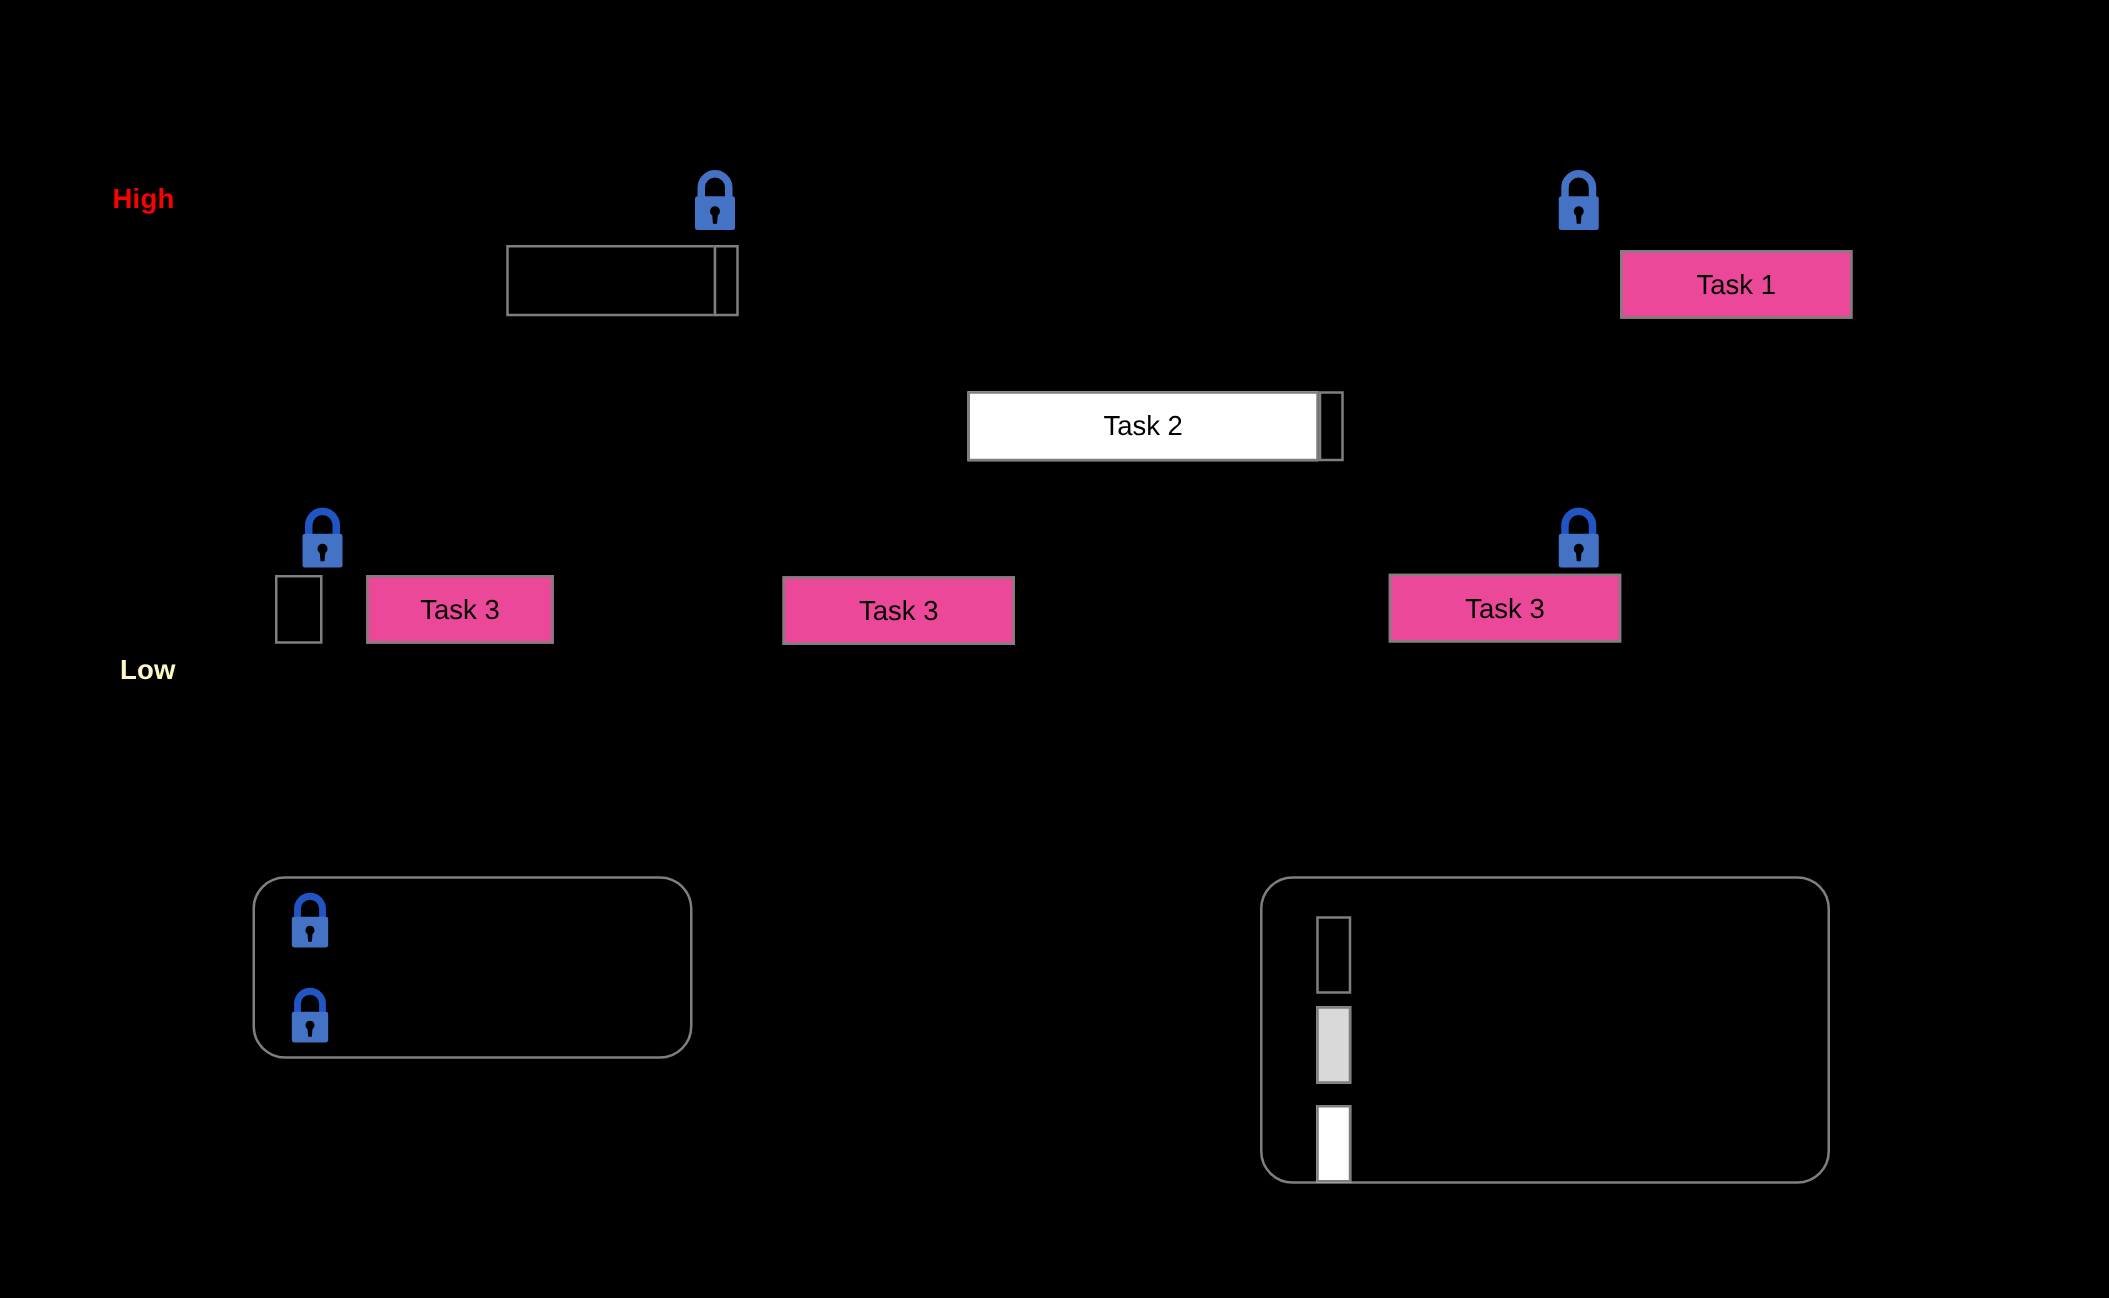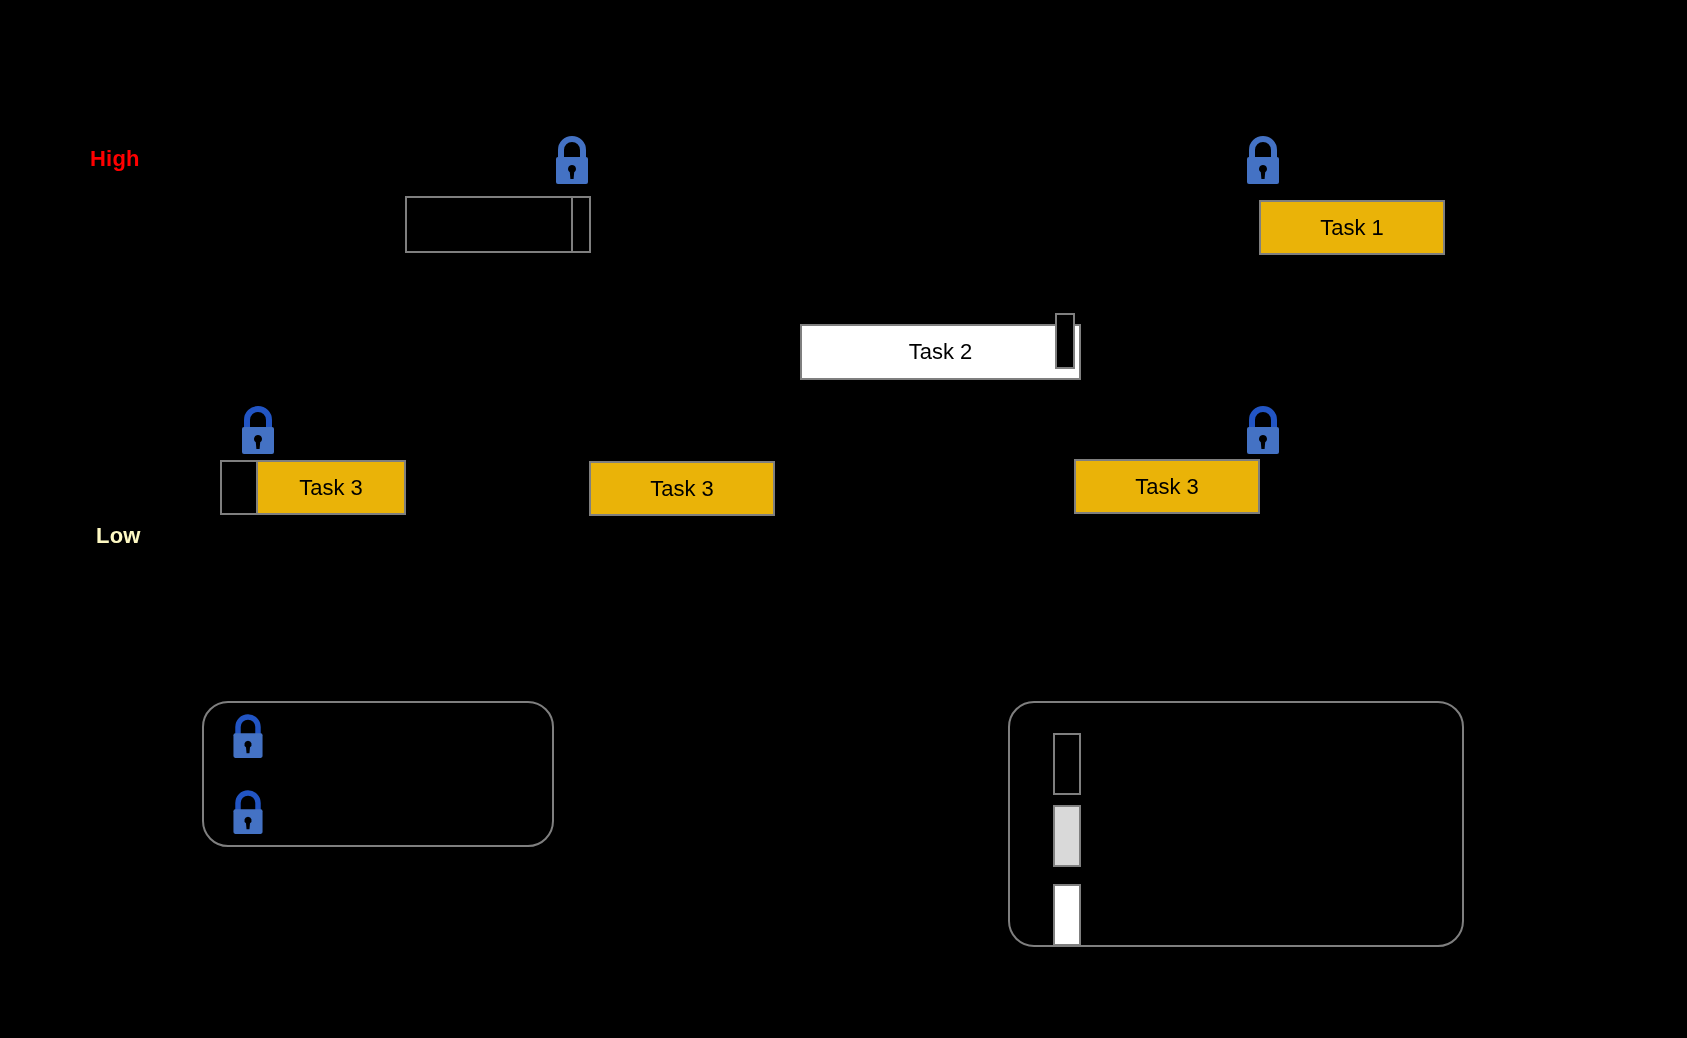--- a/index.html
+++ b/index.html
@@ -41,7 +41,7 @@
     line-height: 1;
     white-space: nowrap;
   }
-  .bar.fill-gray  { background: #eab308; color: #000000; }
+  .bar.fill-gray  { background: #ec4899; color: #000000; margin-left: 37px; }
   .bar.fill-white { background: #ffffff; color: #000000; }
   .bar.fill-black { background: #000000; color: #ffffff; }
 

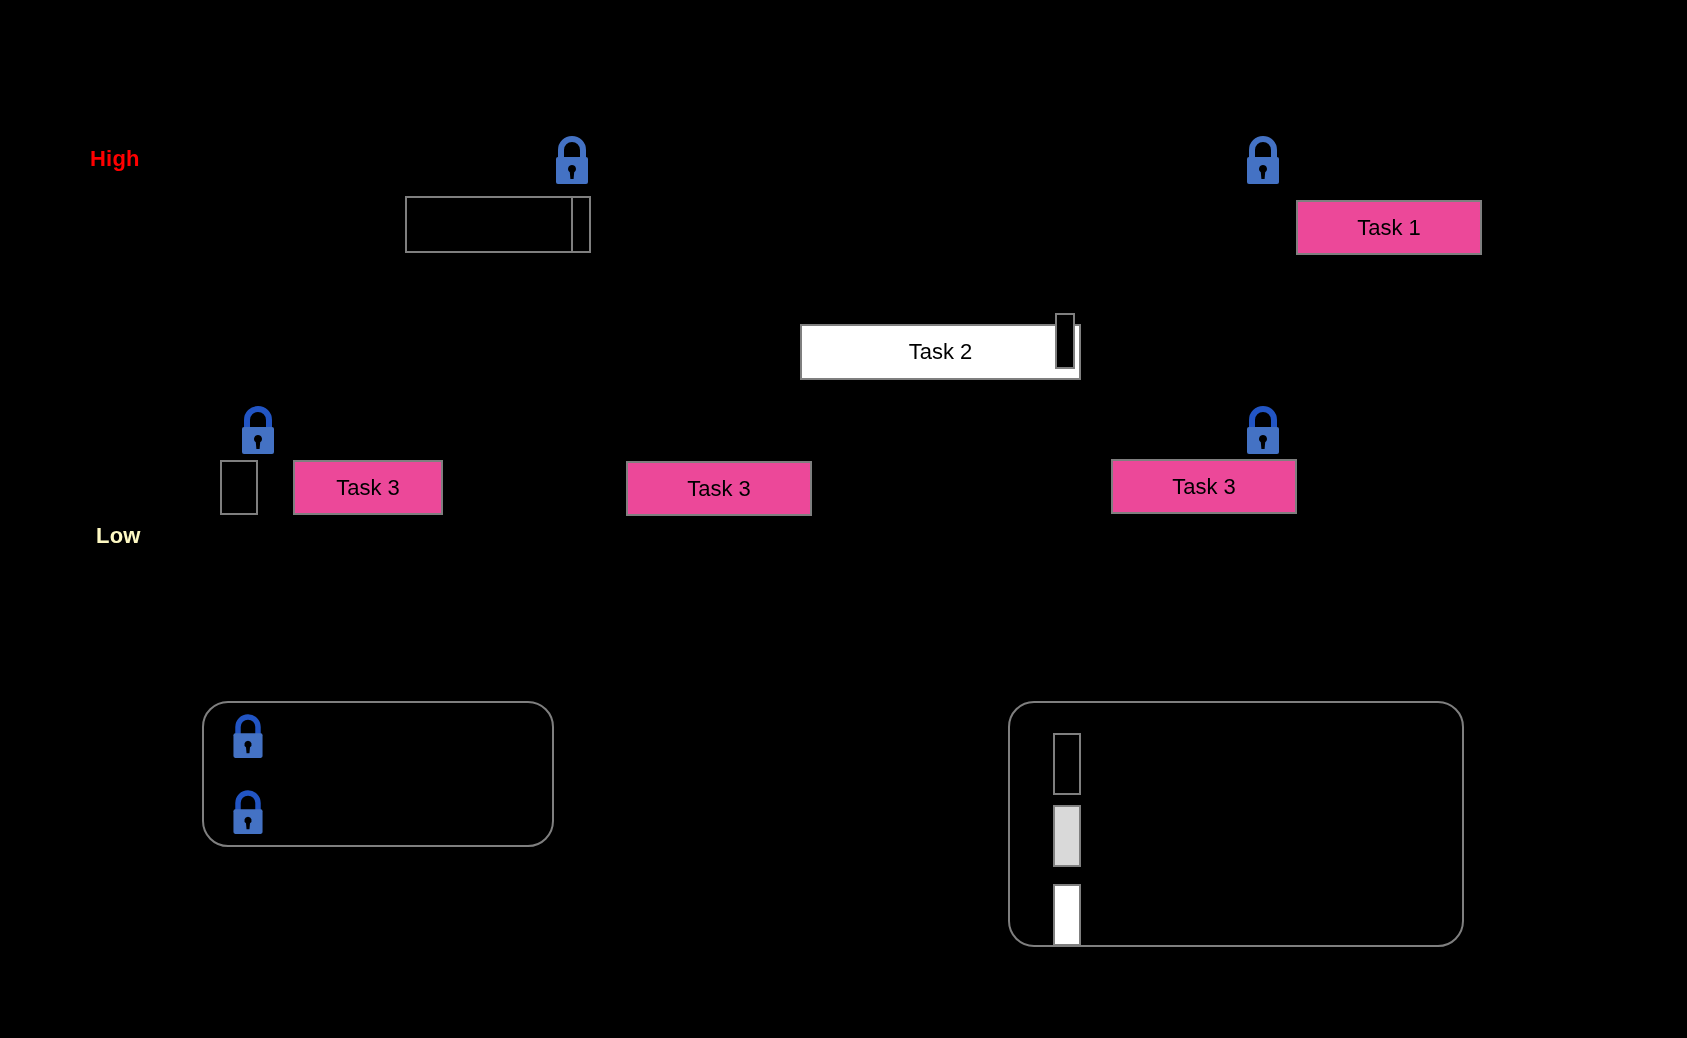--- a/index.html
+++ b/index.html
@@ -107,7 +107,7 @@
     </svg>
   </div>
 
-  <div class="bar fill-white" style="left:800px; top:313px; width:281px; height:56px;margin-top:11px;">Task 2</div>
+  <div class="bar fill-white" style="left:774px; top:313px; width:281px; height:56px;">Task 2</div>
   <div class="bar fill-black" style="left:1055px; top:313px; width:20px; height:56px;"></div>
 
   <div class="bar fill-black" style="left:220px; top:460px; width:38px; height:55px;"></div>

